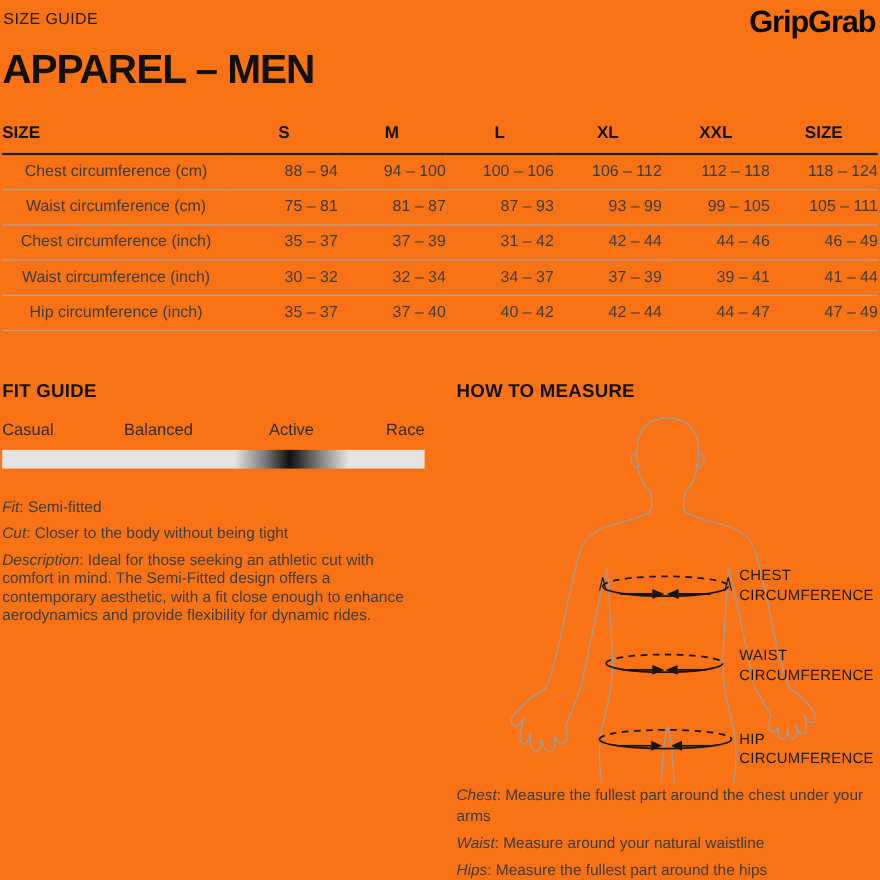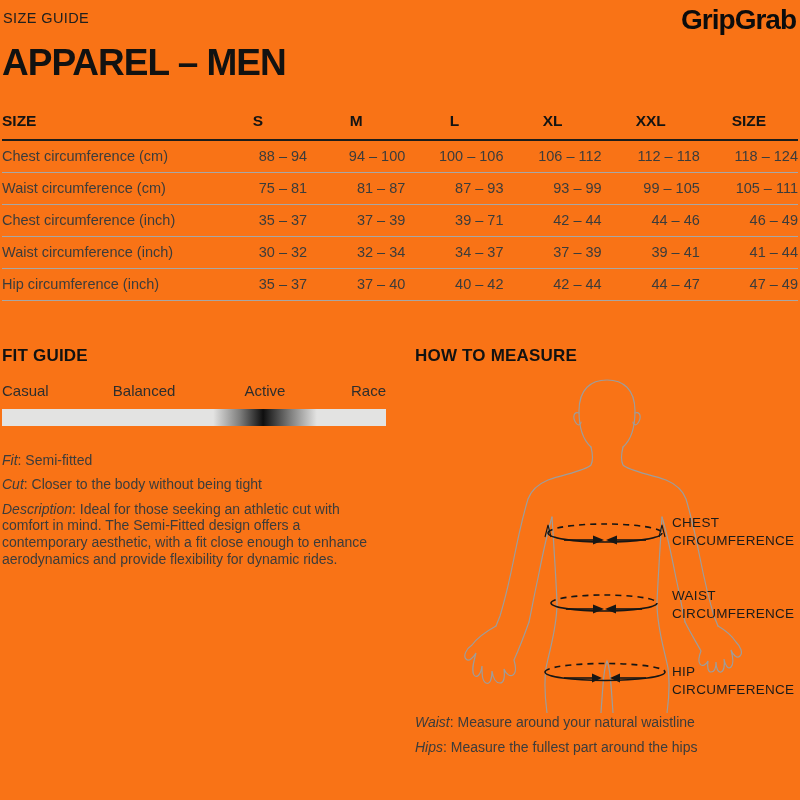--- a/index.html
+++ b/index.html
@@ -22,7 +22,7 @@
   th.first { text-align:left; }
   td { font-size:14.5px; color:#3c3c3b; text-align:right; height:32px;
        border-bottom:1px solid #a7a7a6; }
-  td.first { text-align:left; font-size:14.5px; }
+  td.first { text-align:center; font-size:14.5px; }
   tr.thick-bottom td { border-bottom:2px solid #1d1d1b; }
 
   

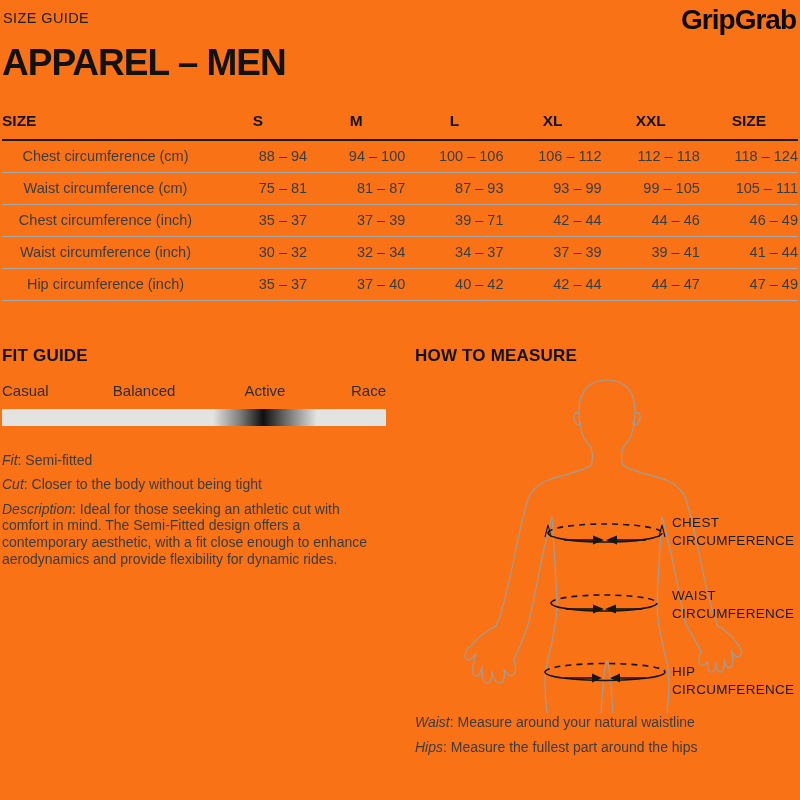--- a/index.html
+++ b/index.html
@@ -105,7 +105,7 @@
           <td class="first">Chest circumference (inch)</td>
           <td>35 – 37</td>
           <td>37 – 39</td>
-          <td>39 – 71</td>
+          <td>31 – 42</td>
           <td>42 – 44</td>
           <td>44 – 46</td>
           <td>46 – 49</td>

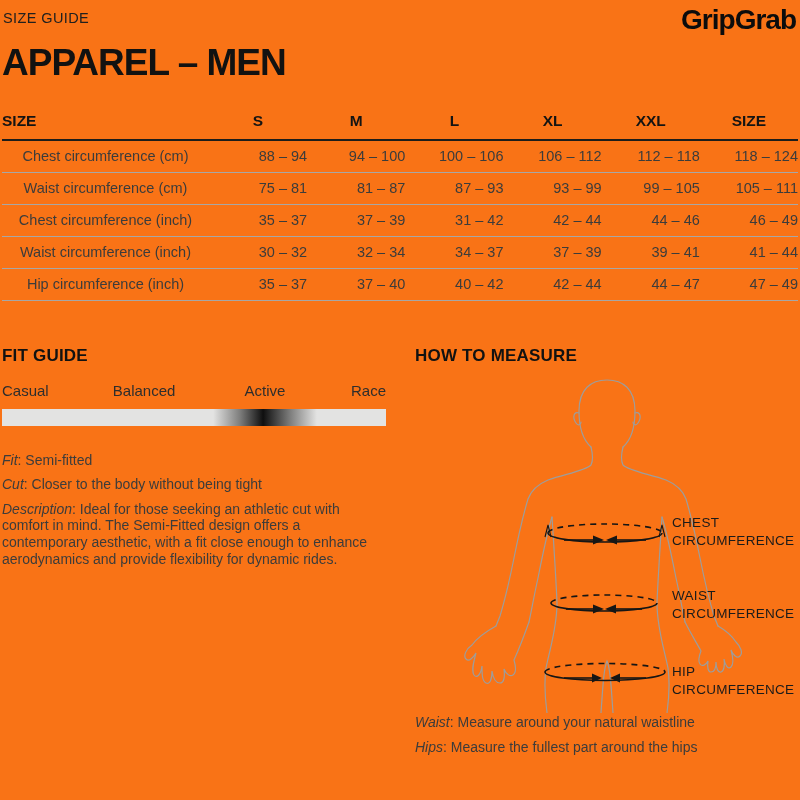--- a/index.html
+++ b/index.html
@@ -214,6 +214,7 @@
   <div class="measure-label ml-hip">HIP CIRCUMFERENCE</div>
 
   <div class="instructions">
+    <p class="instr"><span class="term">Chest</span><span>: Measure the fullest part around the chest under your arms</span></p>
     <p class="instr"><span class="term">Waist</span><span>: Measure around your natural waistline</span></p>
     <p class="instr"><span class="term">Hips</span><span>: Measure the fullest part around the hips</span></p>
   </div>

